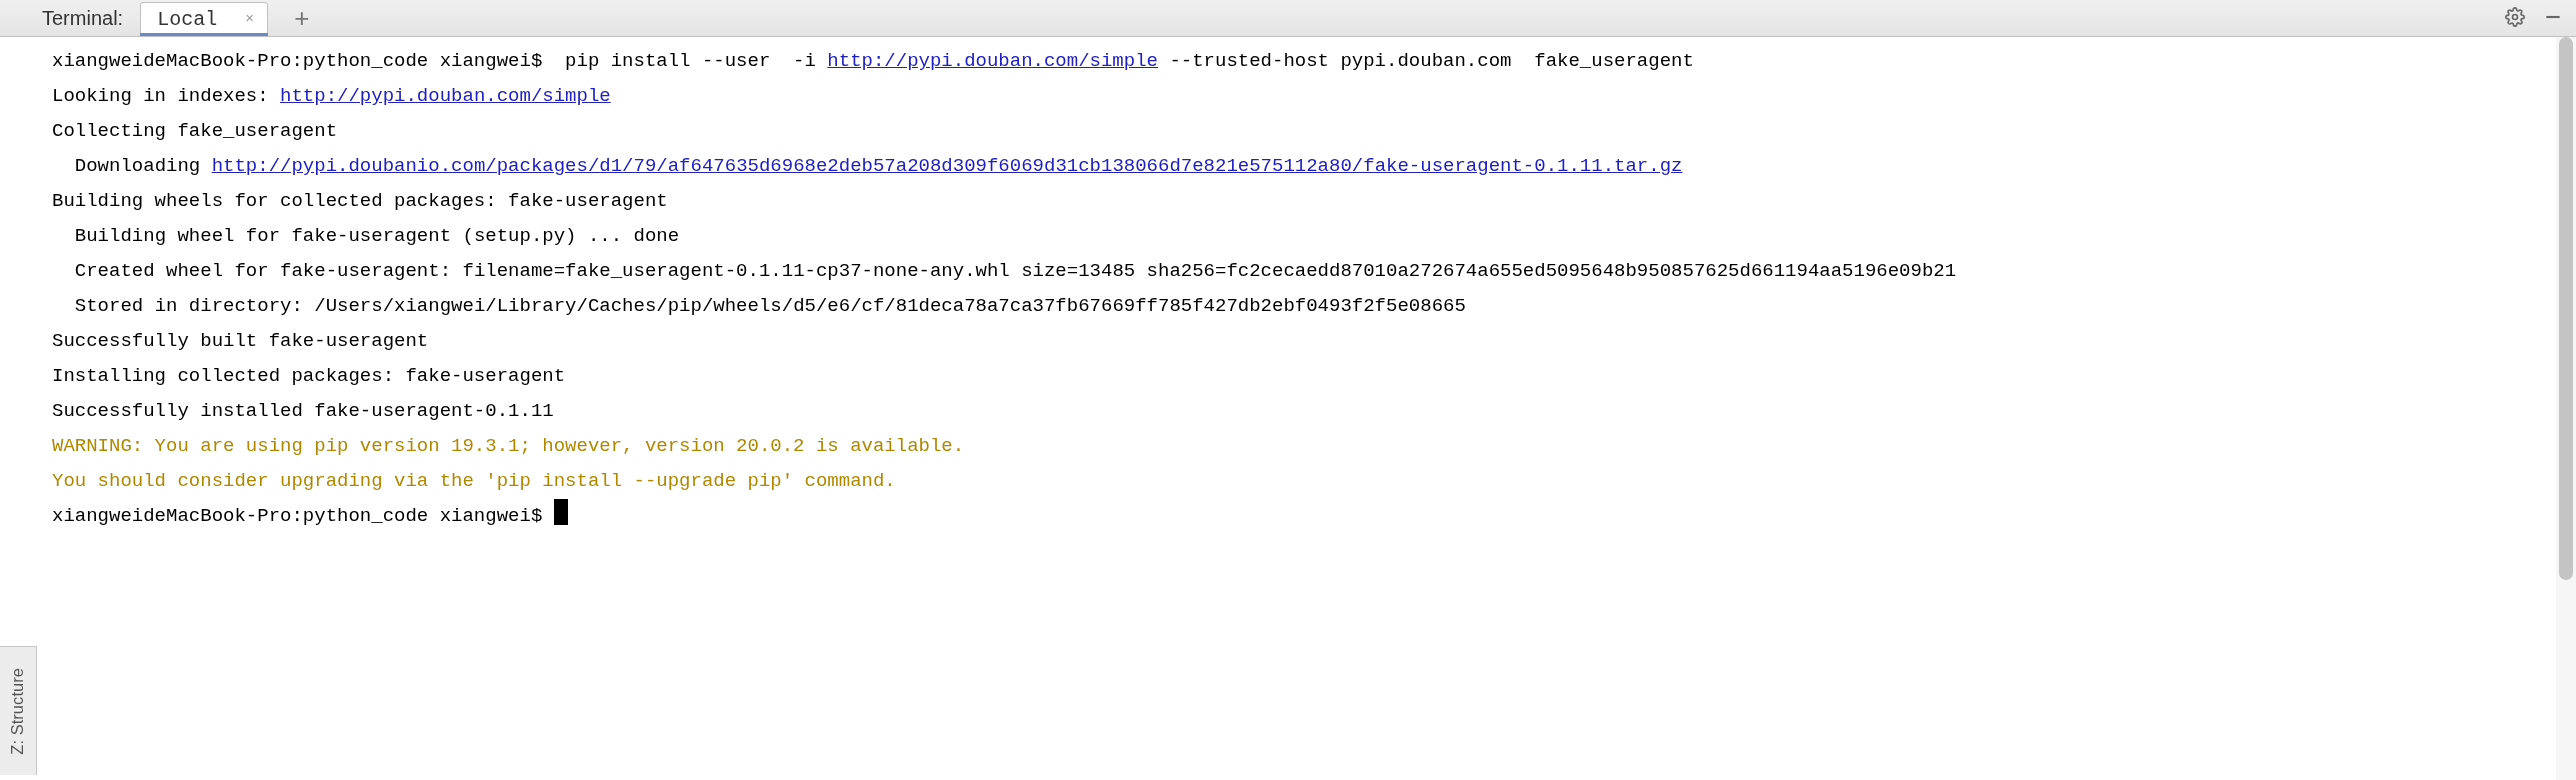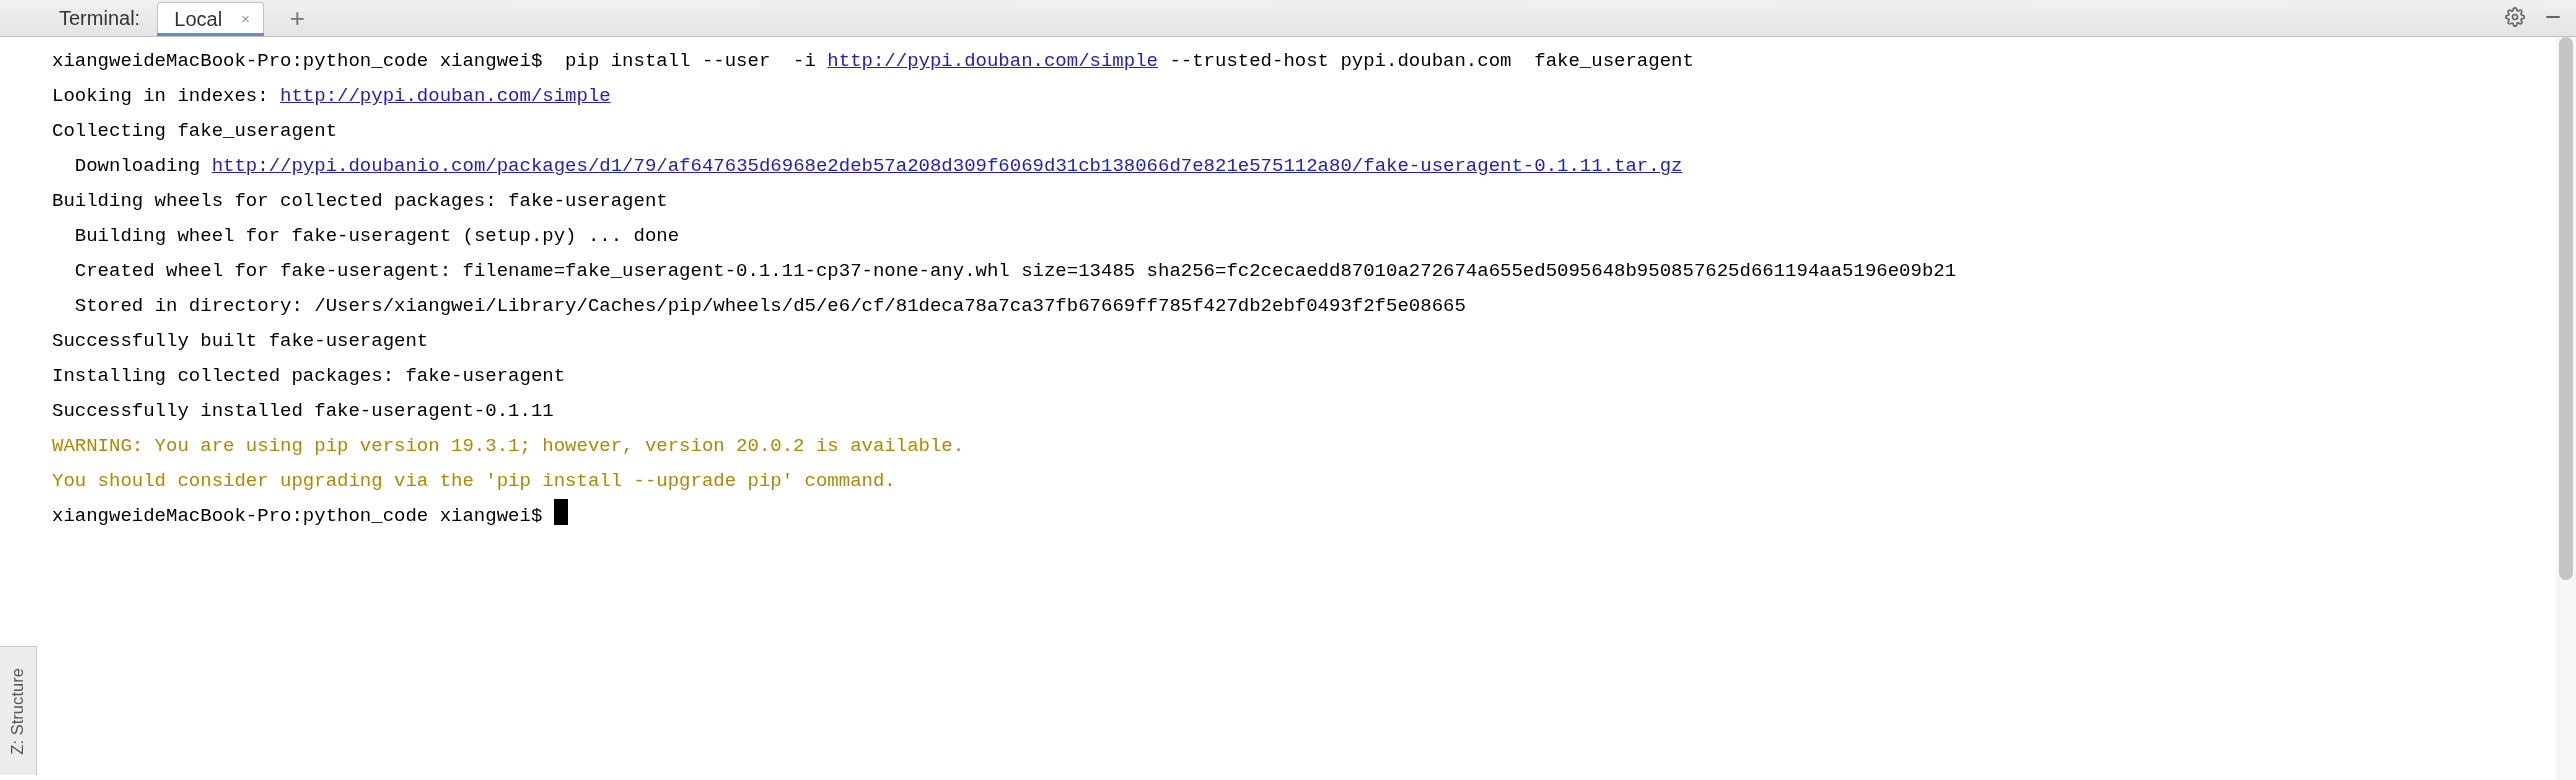--- a/index.html
+++ b/index.html
@@ -17,7 +17,7 @@
       height: 37px;
       display: flex;
       align-items: center;
-      padding-left: 59px;
+      padding-left: 42px;
       position: relative;
     }
     .tab-label {

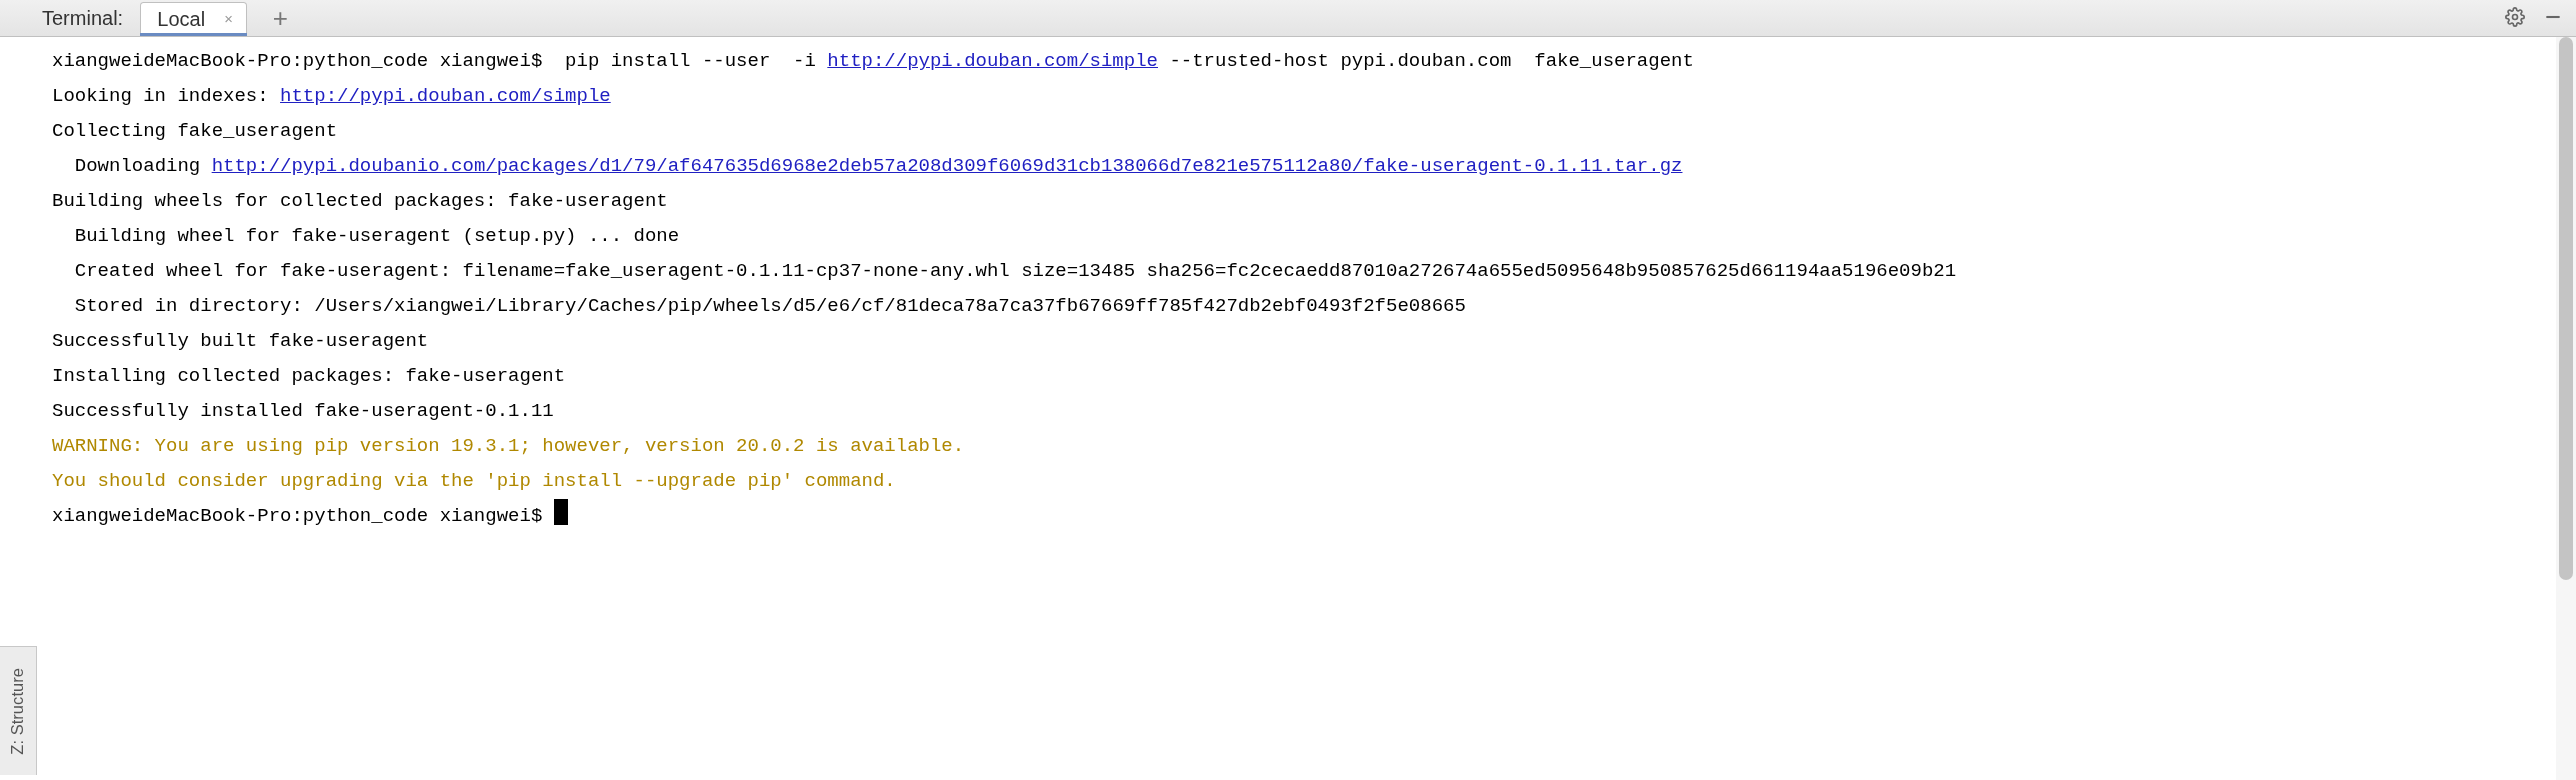--- a/index.html
+++ b/index.html
@@ -33,11 +33,12 @@
       border-radius: 3.7px 3.7px 0 0;
       display: flex;
       align-items: center;
-      gap: 19px;
+      gap: 28px;
       font-size: 20px;
       color: #333;
       position: relative;
       top: 0.9px;
+      font-family: Liberation Mono, monospace;
     }
     .tab-underline {
       position: absolute;

